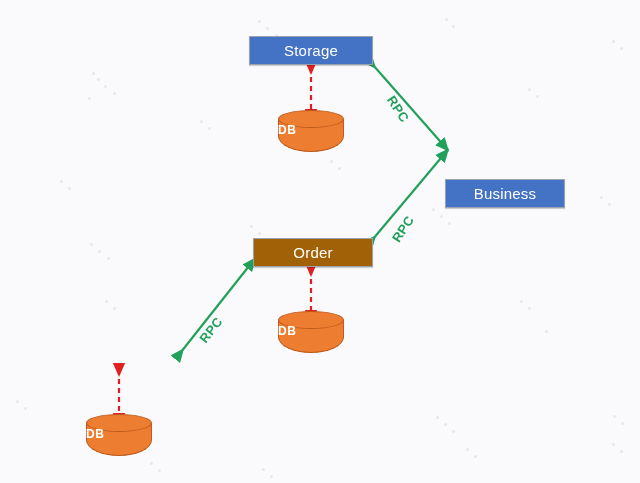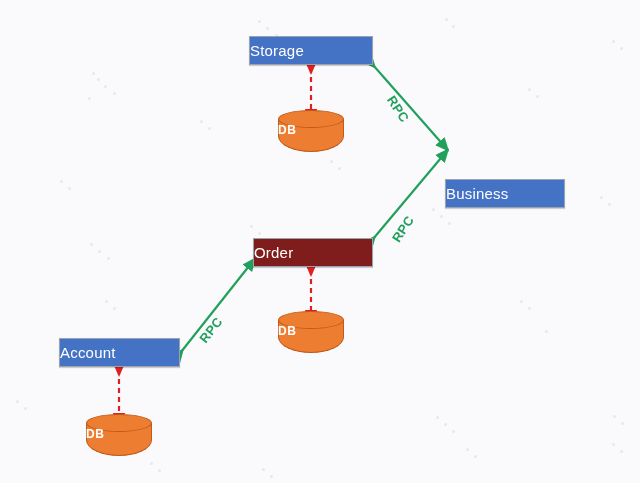--- a/index.html
+++ b/index.html
@@ -47,6 +47,7 @@
     letter-spacing: .2px;
     display: flex;
     align-items: center;
+    justify-content: center;
     box-shadow: 0 1px 1px rgba(0,0,0,.18);
     z-index: 4;
   }

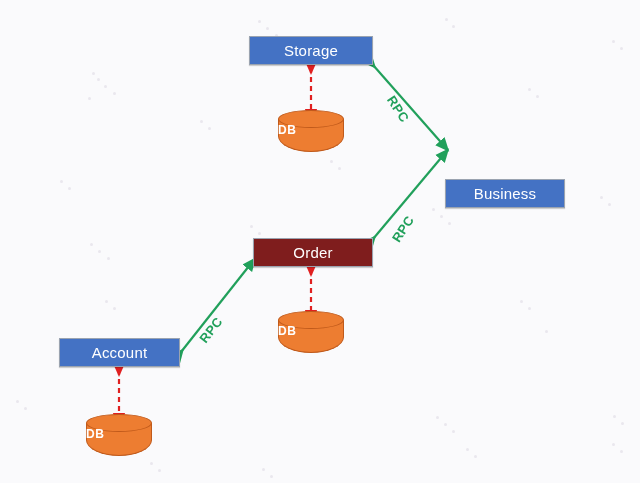--- a/index.html
+++ b/index.html
@@ -196,7 +196,7 @@
   <div class="svc" id="svc-business" style="left: 445px; top: 135px; width: 120px; height: 29px; background: rgb(68, 114, 196); margin-top: 44px;">
     <span>Business</span>
   </div>
-  <div class="svc" id="svc-order" style="left: 253px; top: 238px; width: 120px; height: 29px; background: #7f1d1d;">
+  <div class="svc" id="svc-order" style="left: 253px; top: 238px; width: 120px; height: 29px; background: #a16207;">
     <span>Order</span>
   </div>
   <div class="svc" id="svc-account" style="left: 59px; top: 338px; width: 121px; height: 29px; background: rgb(68, 114, 196);">

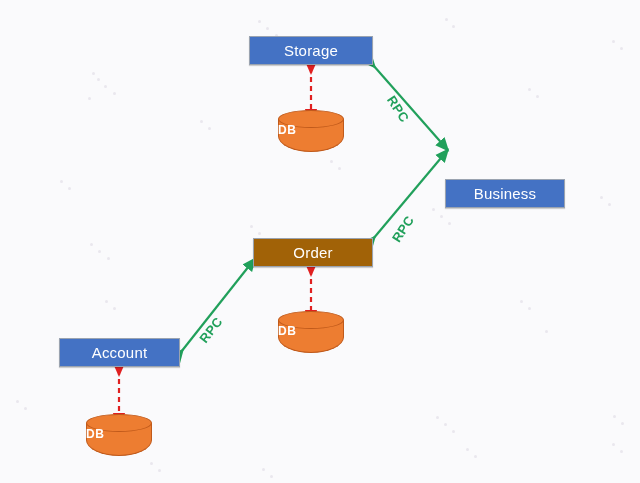--- a/index.html
+++ b/index.html
@@ -199,9 +199,6 @@
   <div class="svc" id="svc-order" style="left: 253px; top: 238px; width: 120px; height: 29px; background: #a16207;">
     <span>Order</span>
   </div>
-  <div class="svc" id="svc-account" style="left: 59px; top: 338px; width: 121px; height: 29px; background: rgb(68, 114, 196);">
-    <span>Account</span>
-  </div>
 
   <div class="db" id="db-storage" style="left: 278px; top: 110px;">
     <div class="body"></div>

